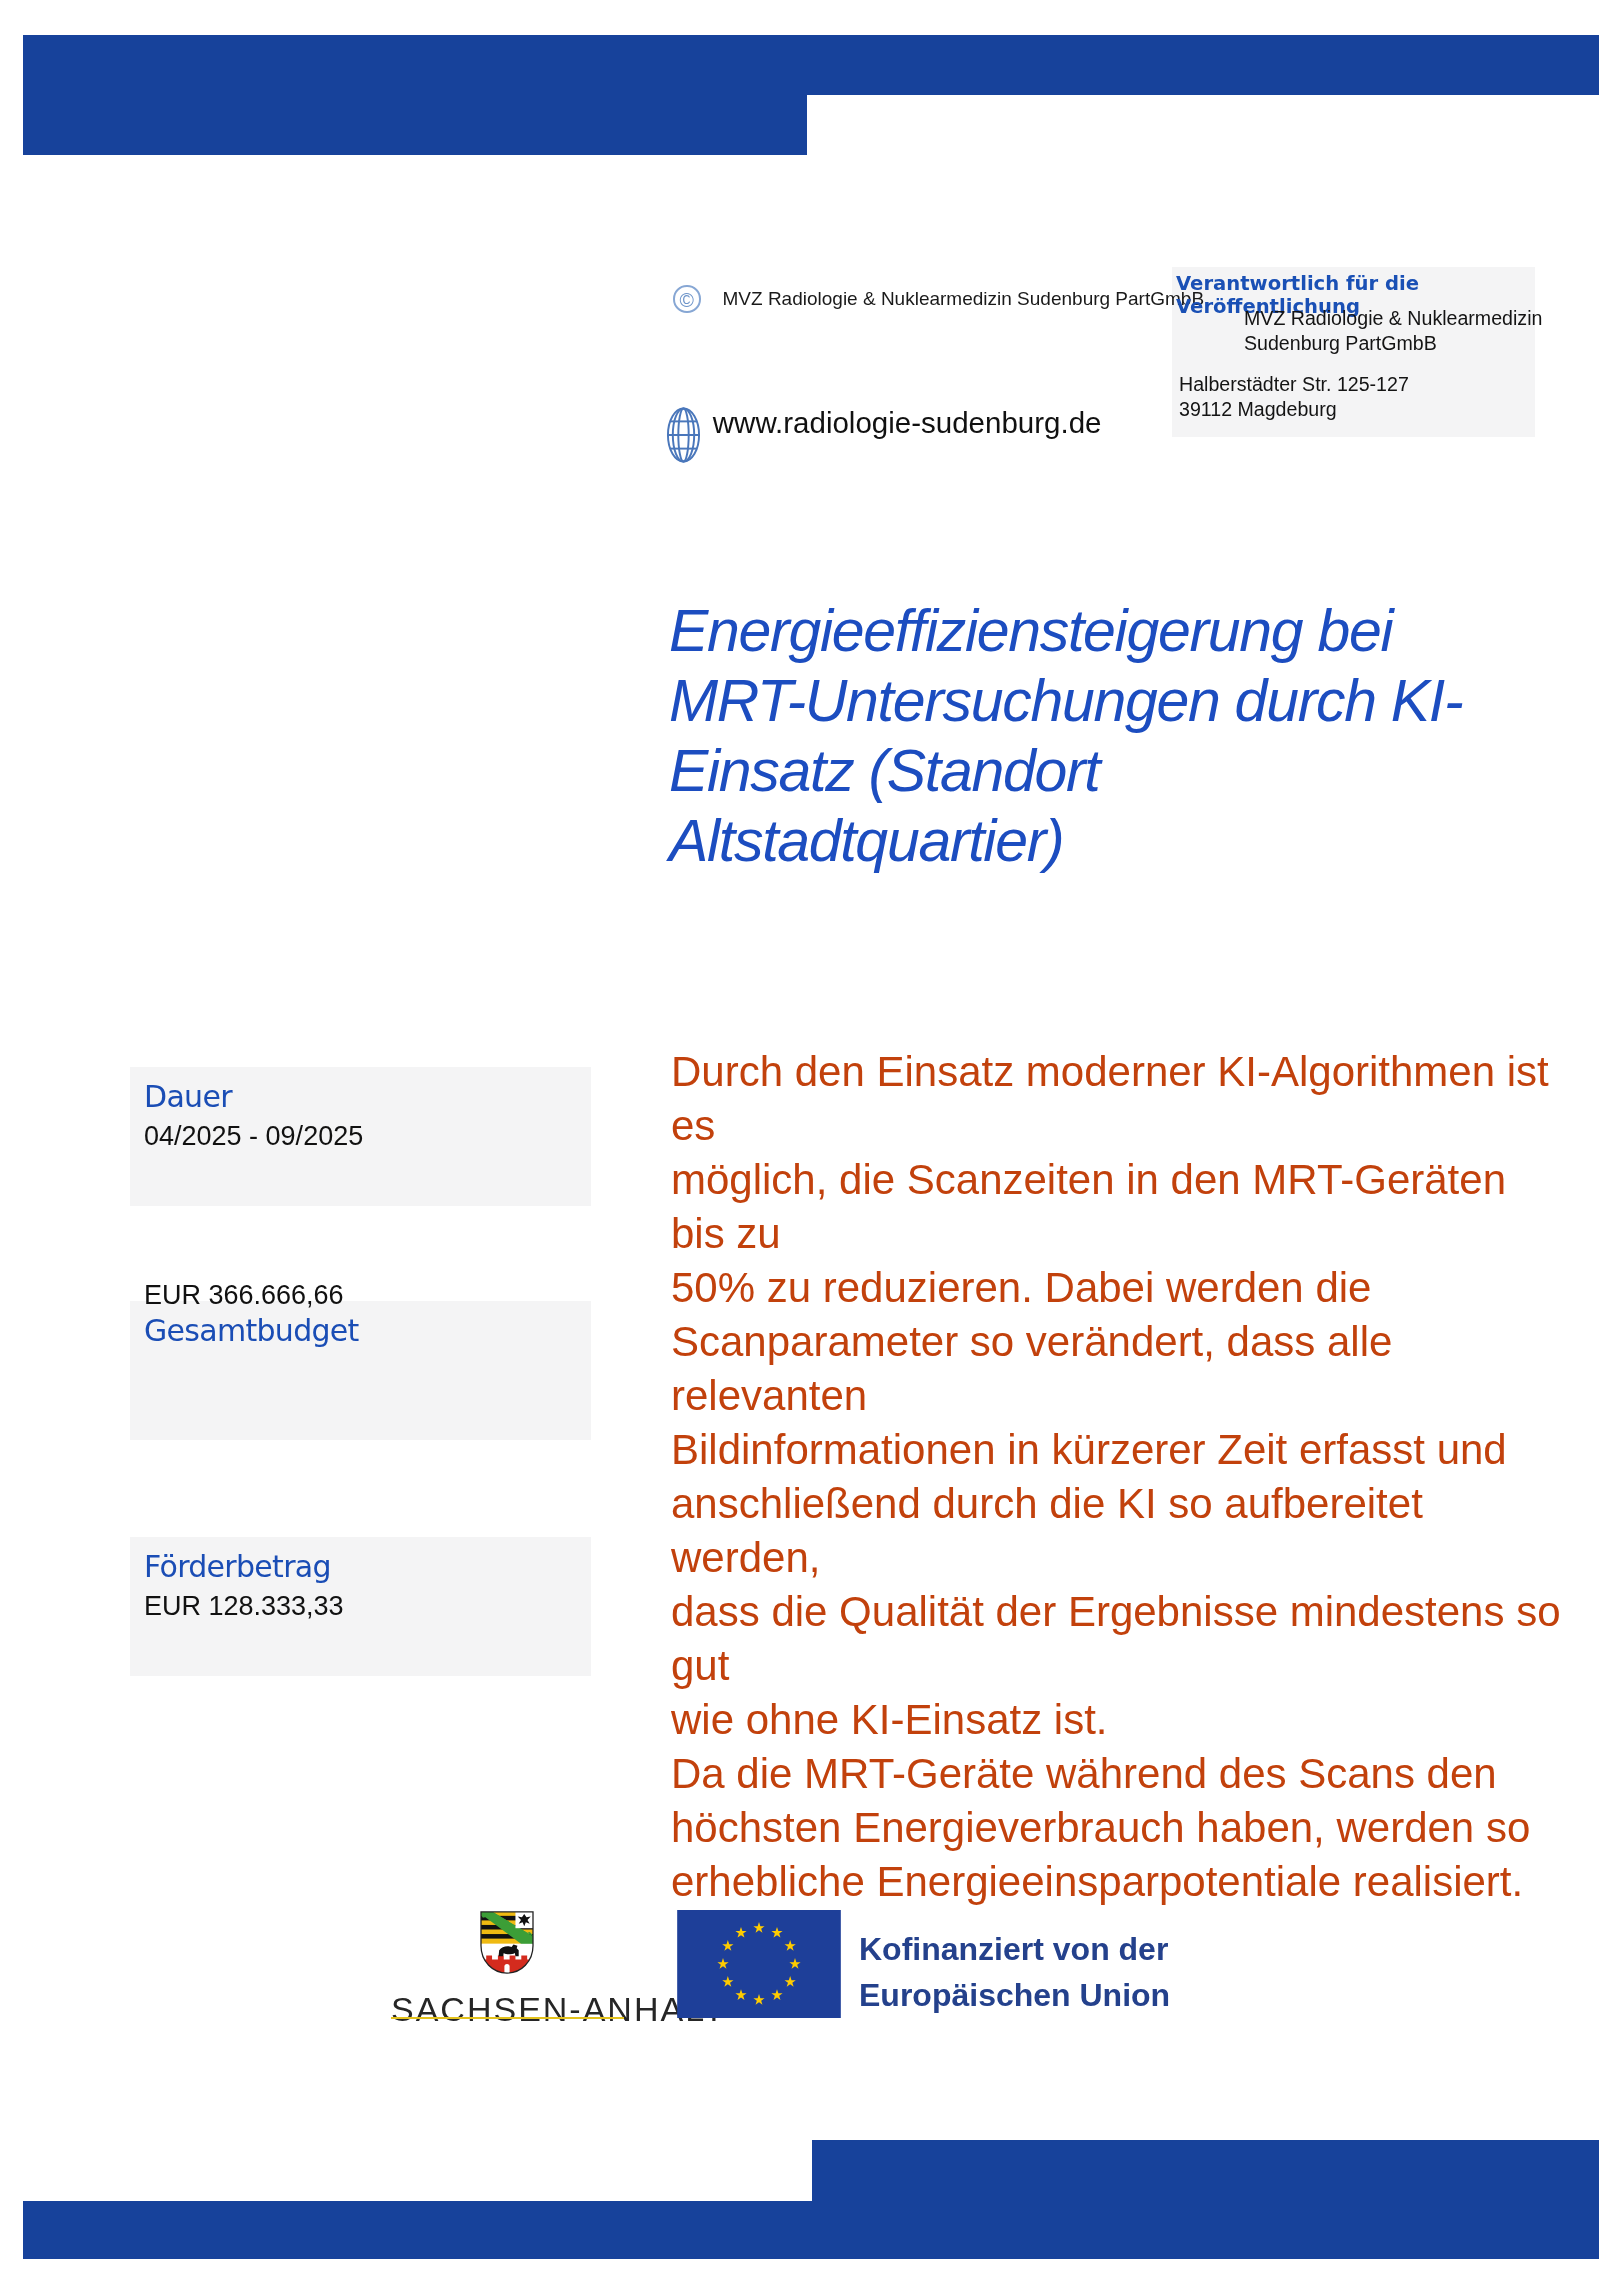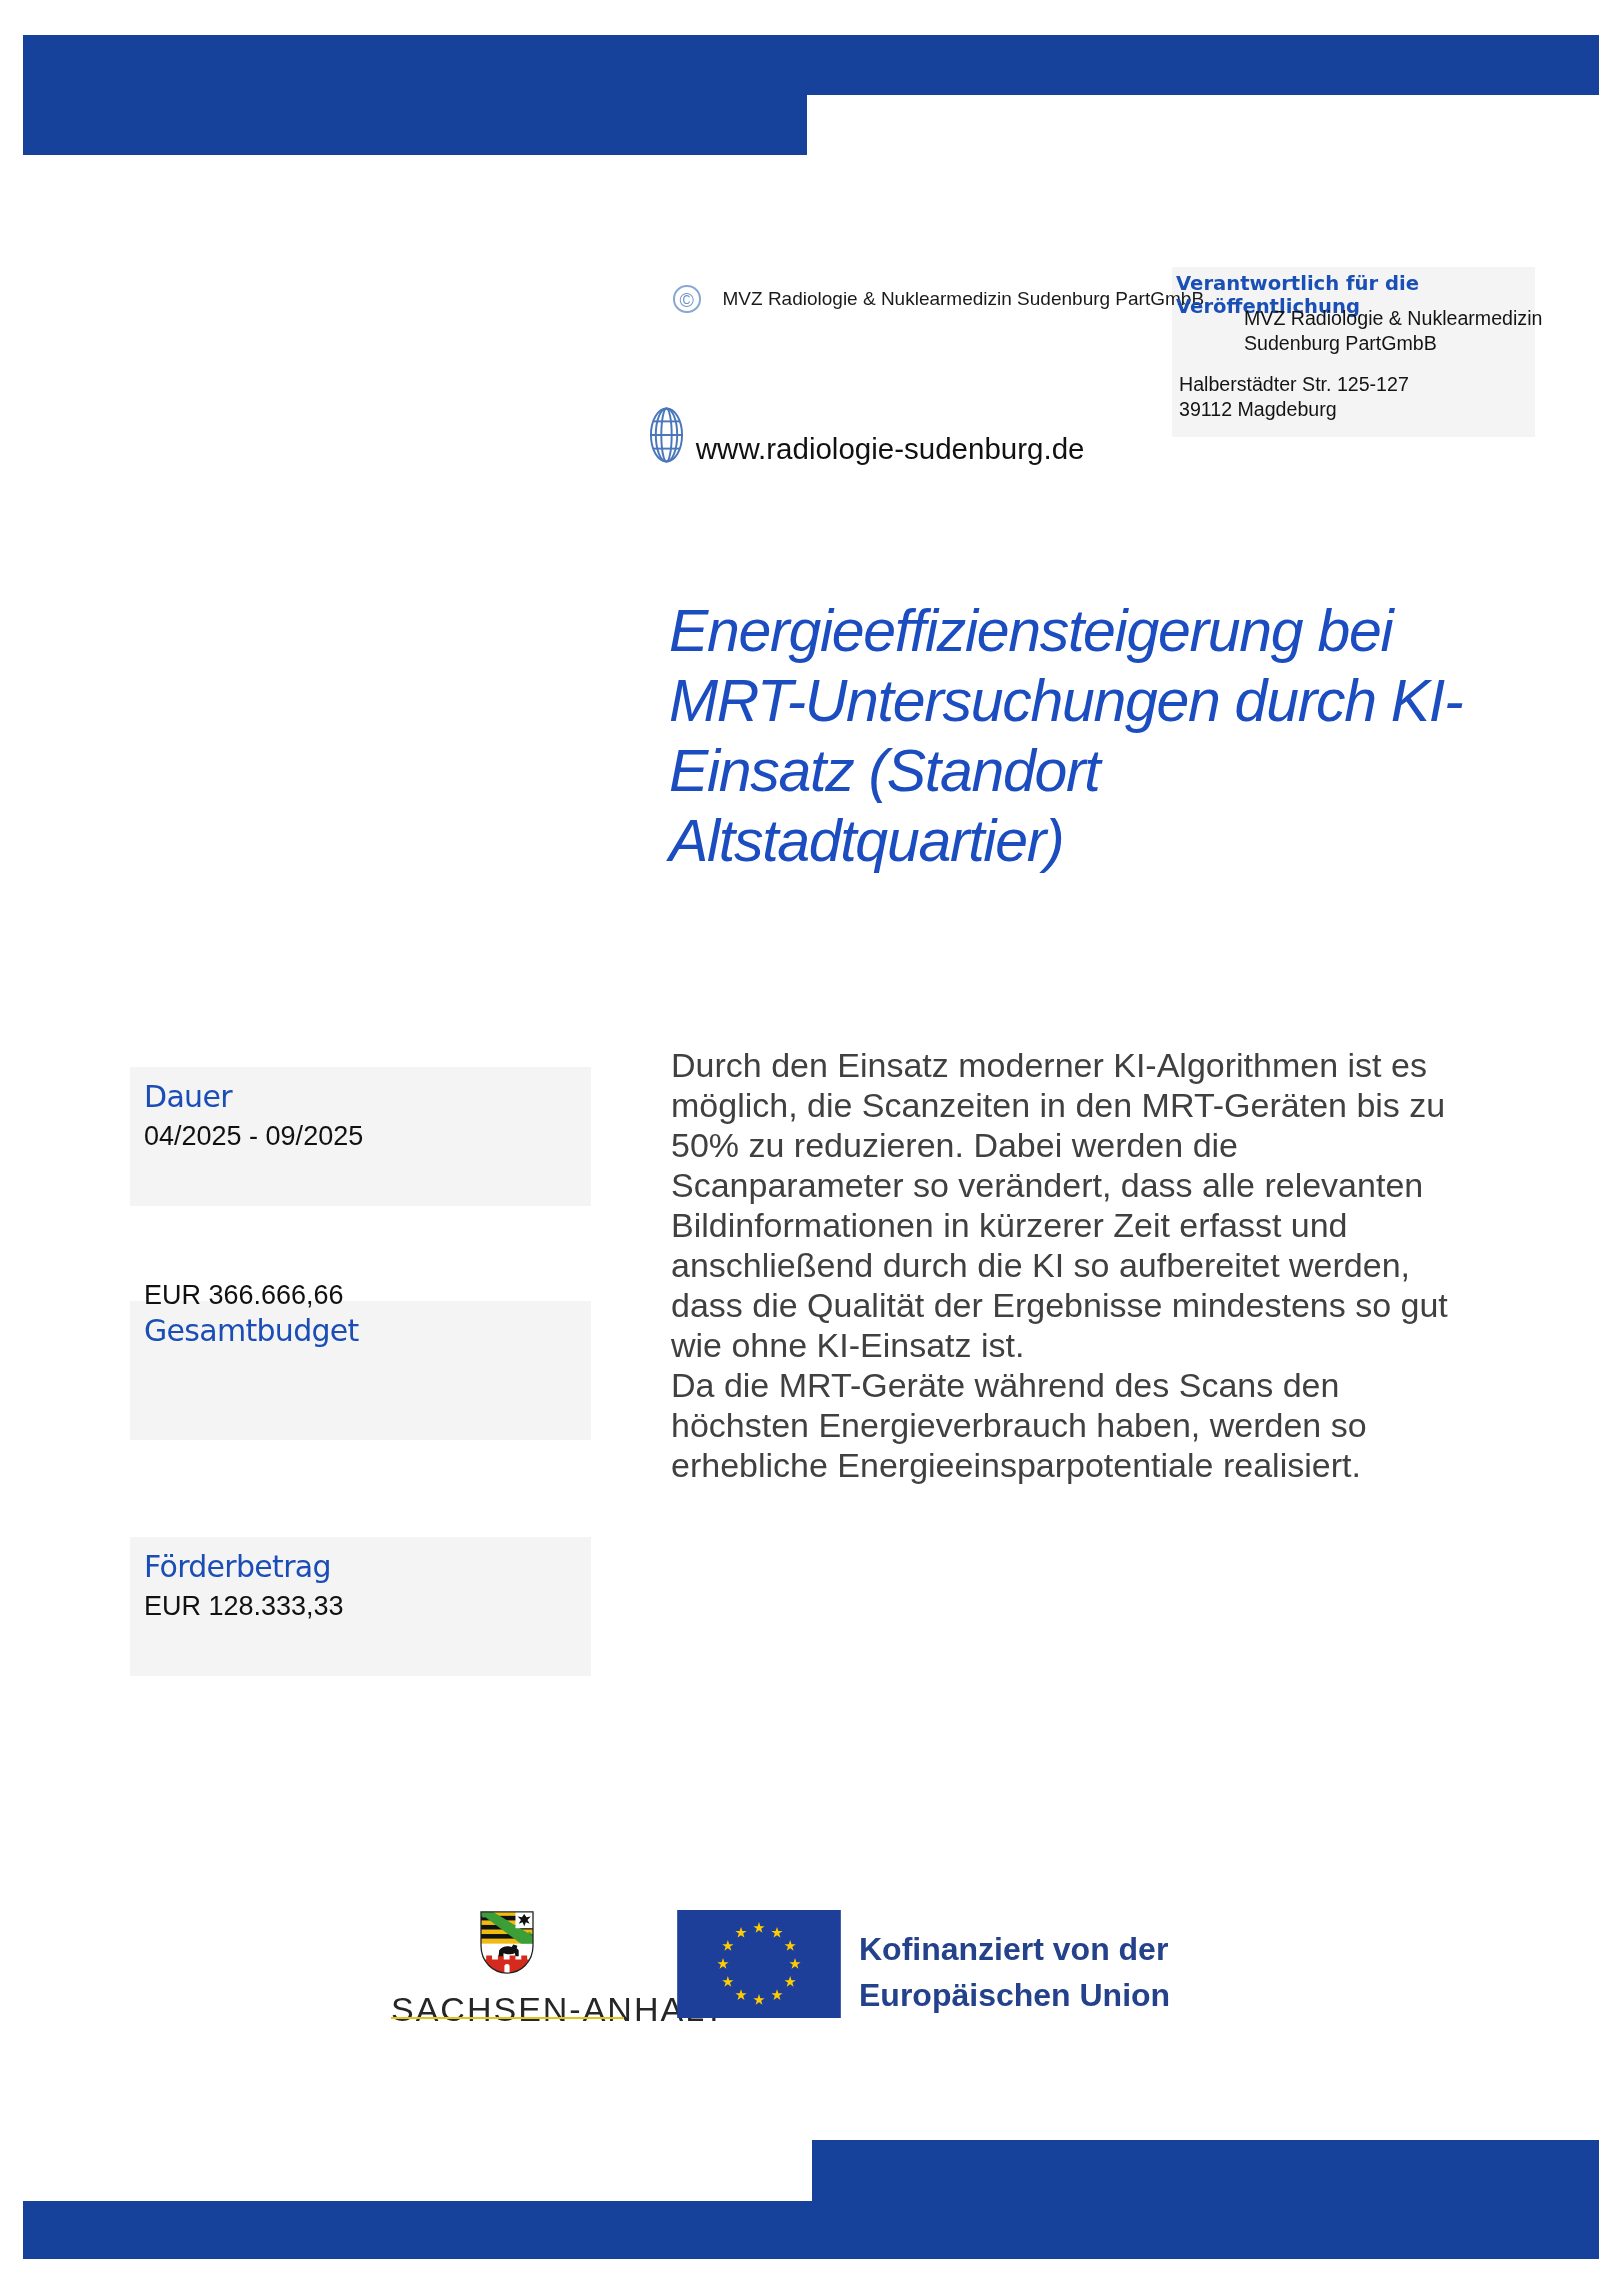--- a/index.html
+++ b/index.html
@@ -27,7 +27,7 @@
   }
   .copyright-text{font-size:19px;color:#1a1a1a;letter-spacing:0px;}
 
-  .globe-row{position:absolute;left:649px;top:406px;display:flex;align-items:flex-end;gap:11.8px;}
+  .globe-row{position:absolute;left:666px;top:406px;display:flex;align-items:flex-start;gap:11.8px;}
   .url-text{font-size:29.5px;color:#111;}
 
   .resp-heading{position:absolute;left:1176px;top:272px;width:353px;

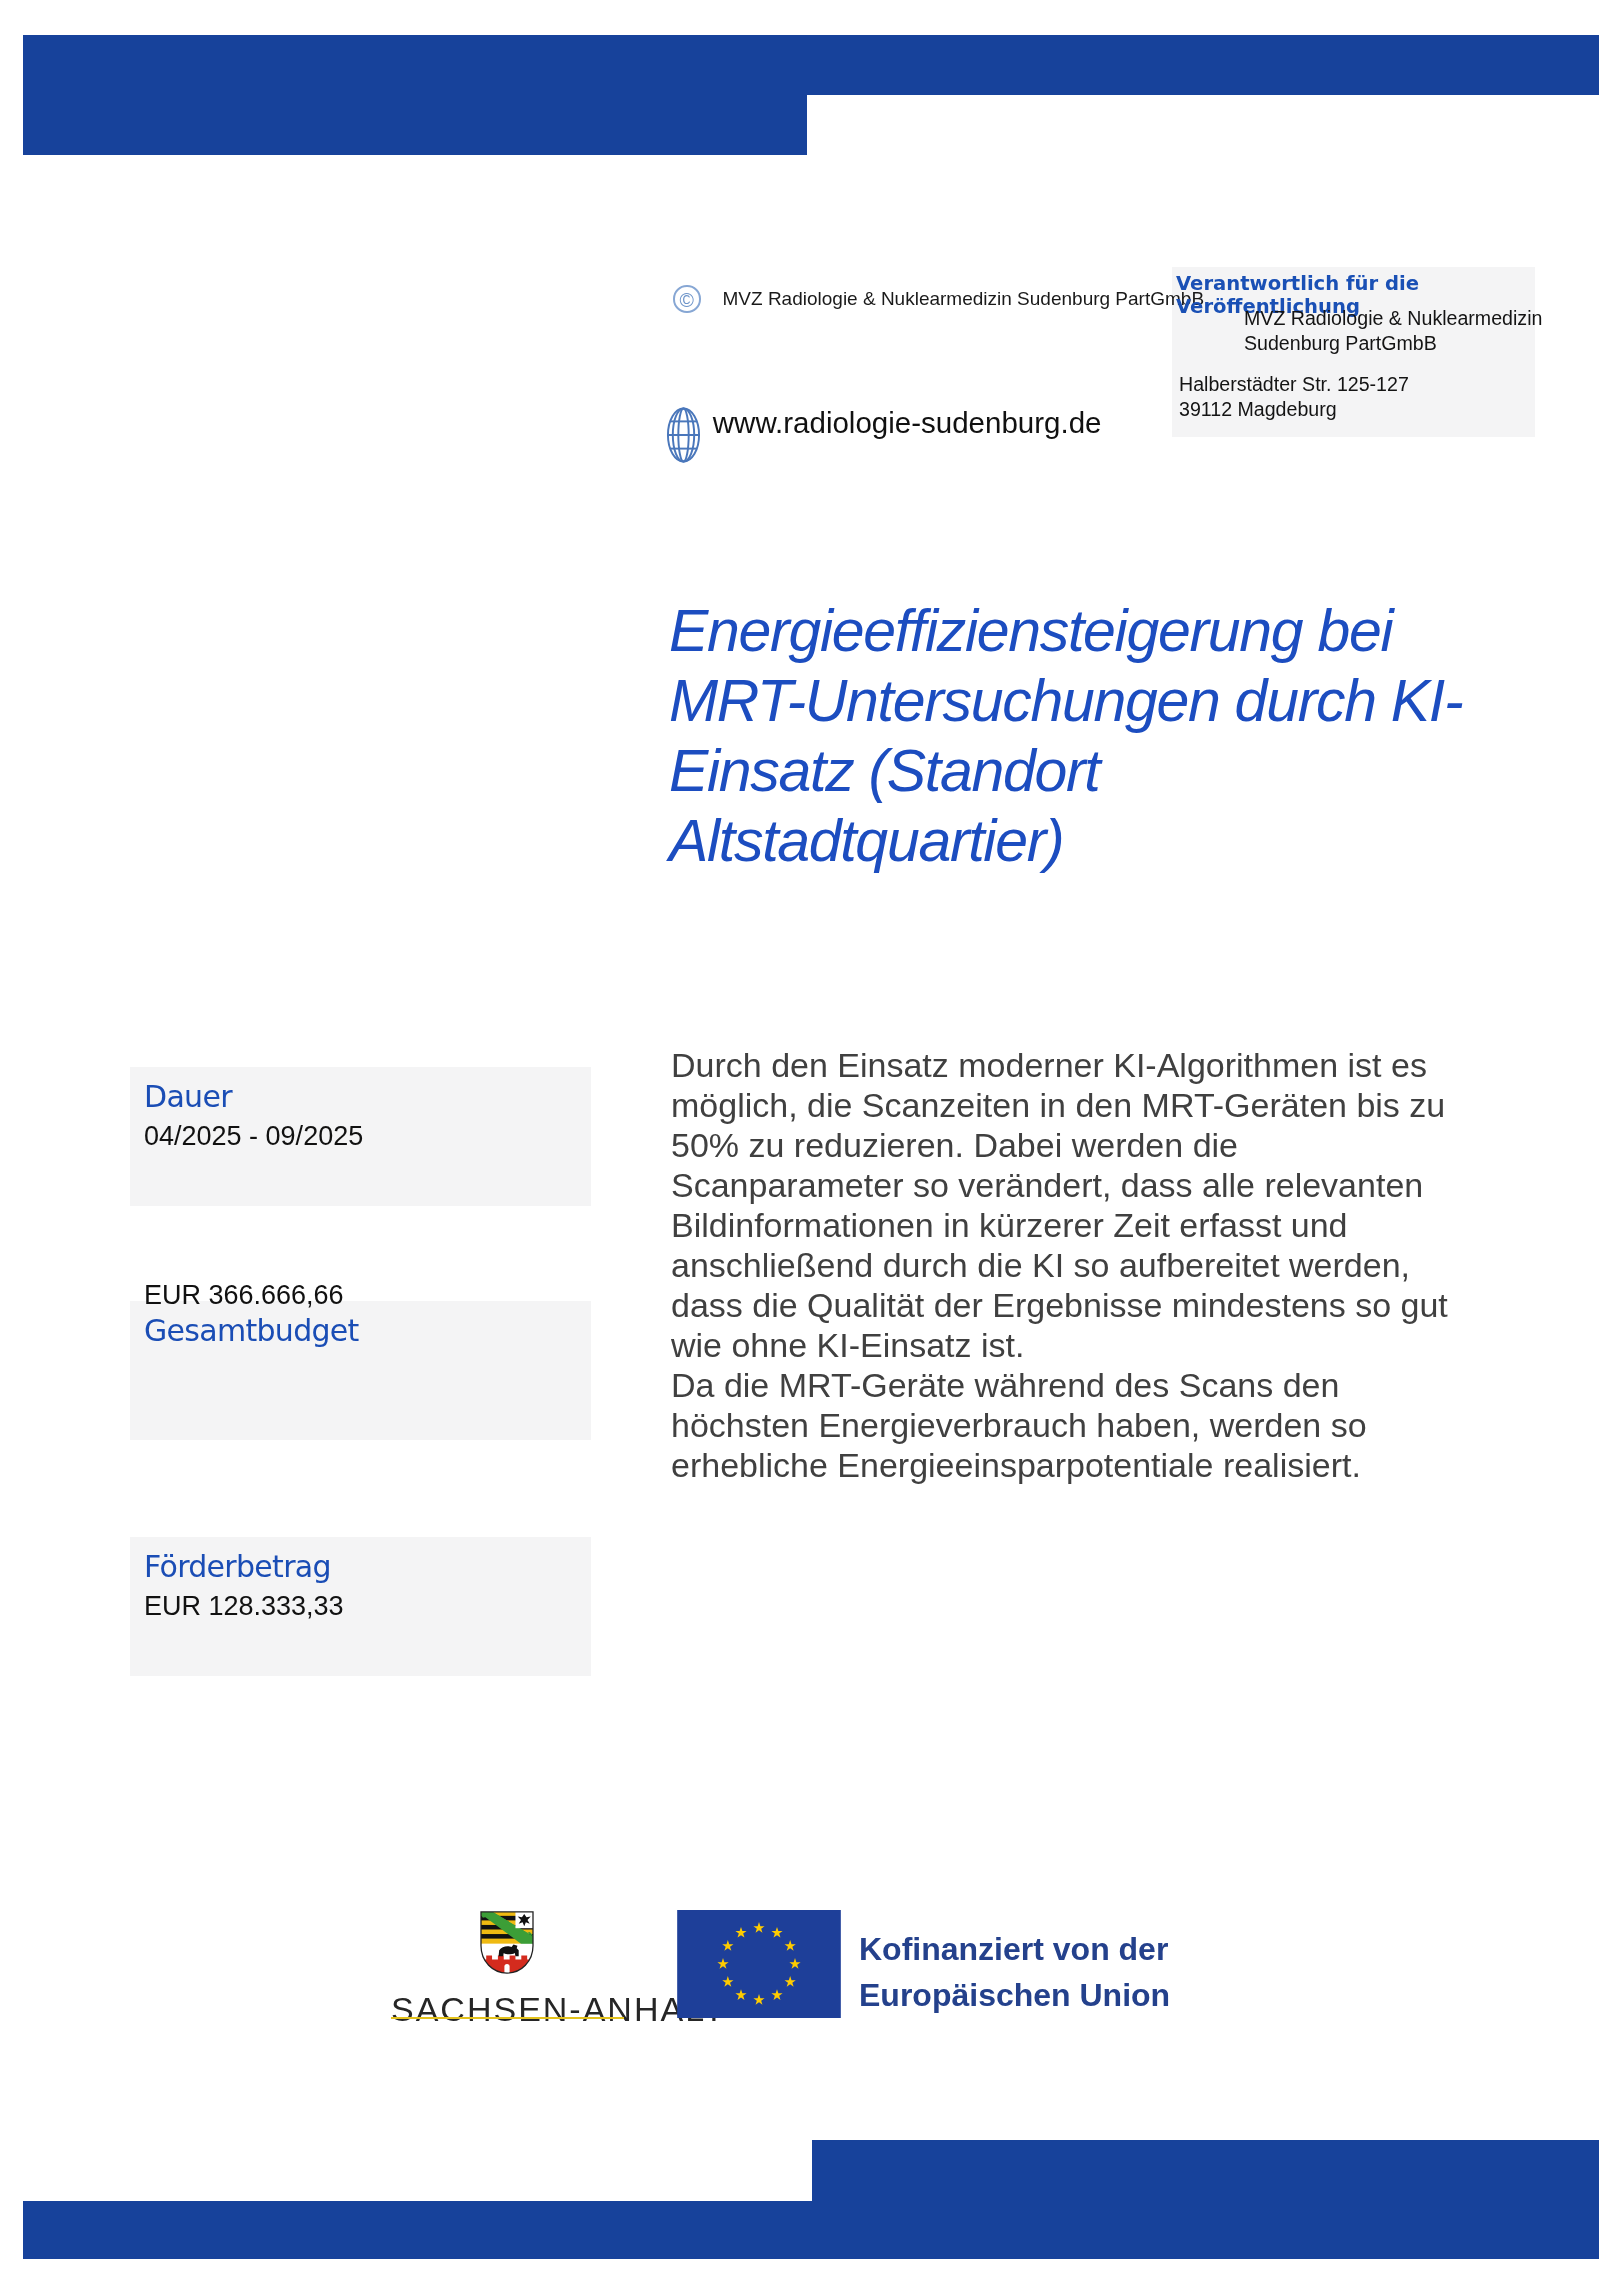--- a/index.html
+++ b/index.html
@@ -50,7 +50,7 @@
 
   .description{
     position:absolute;left:671px;top:1045px;width:890px;
-    font-size:34px;line-height:40px;color:#404040;white-space:pre-line;
+    font-size:42px;line-height:54px;color:#c2410c;white-space:pre-line;
   }
 
   .state-logo{position:absolute;left:391px;top:1910px;width:233px;}

